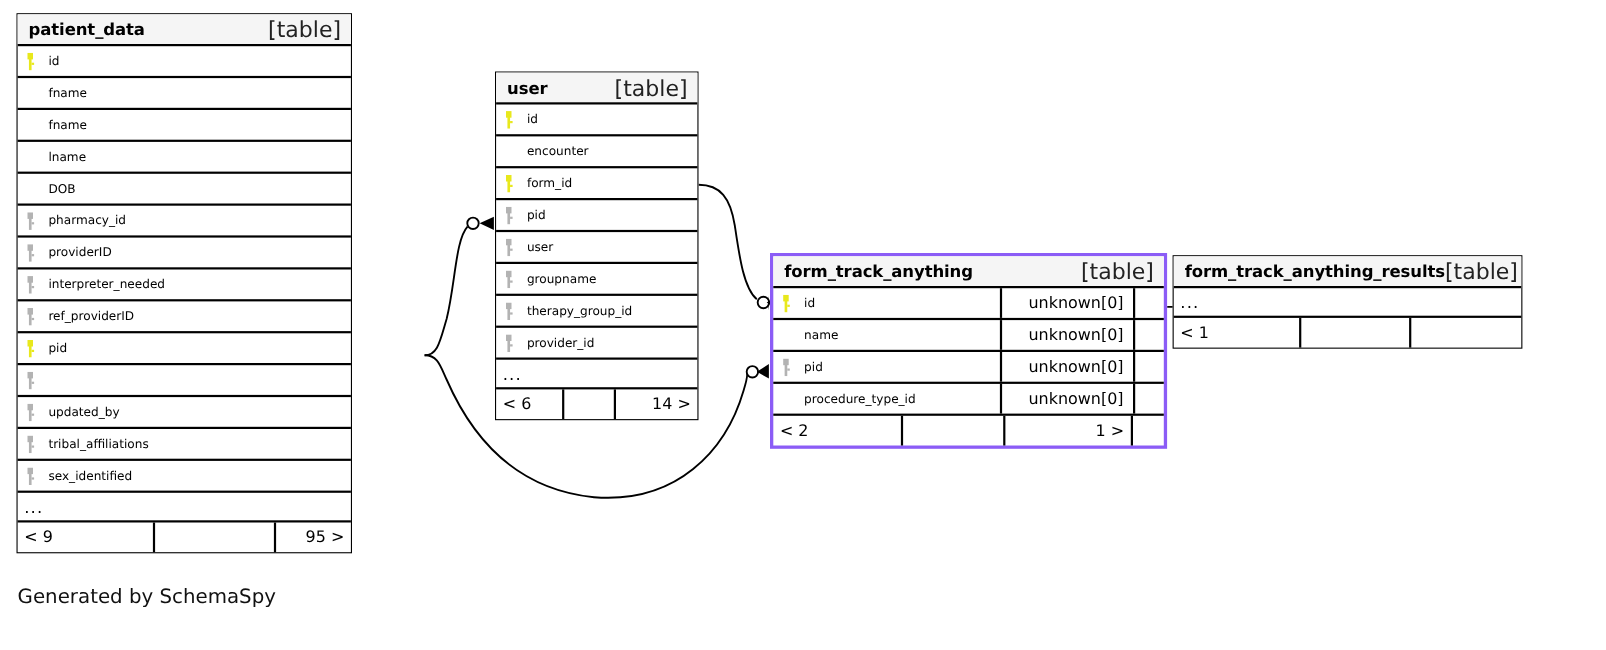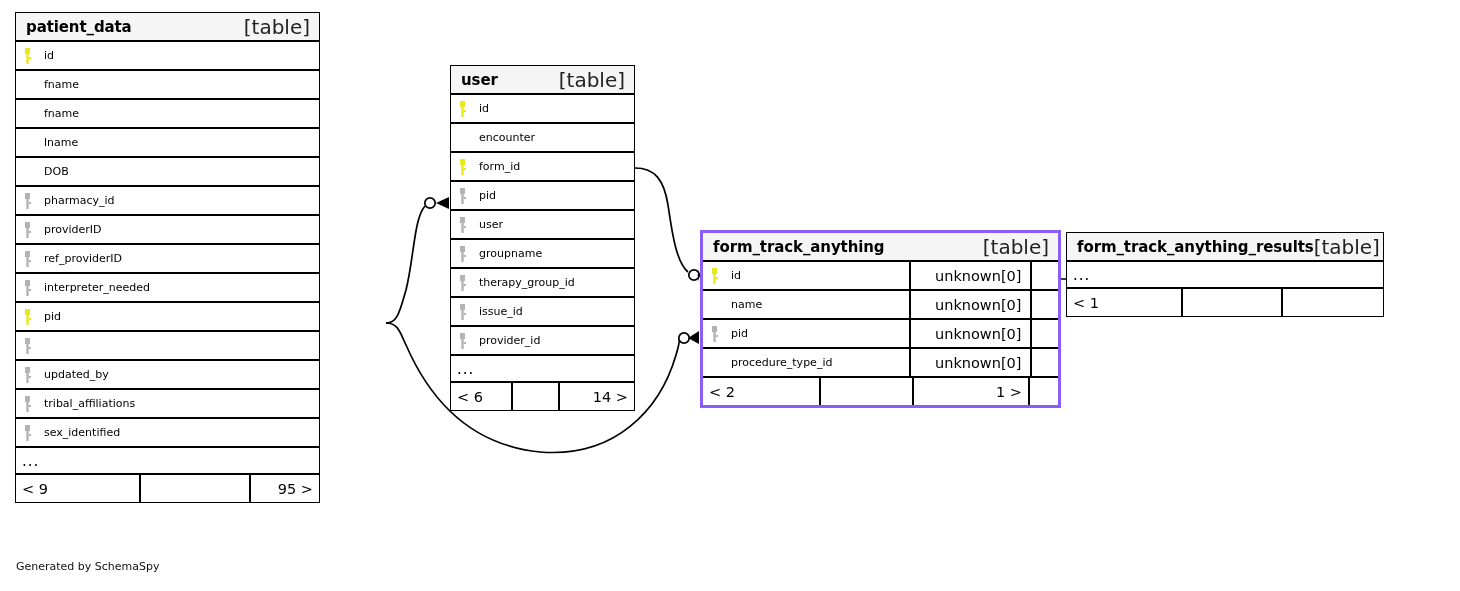--- a/index.html
+++ b/index.html
@@ -268,18 +268,18 @@
               <rect x="5.7" y="9" width="2.3" height="2" fill="#b3b3b3"></rect>
             </svg>
         </span>
+        <span class="cell-name">interpreter_needed</span>
+      </div>
+
+      <div class="row">
+        <span class="keyslot">
+          <svg class="keyicon" width="9" height="16" viewBox="0 0 9 16">
+              <rect x="2" y="0" width="5" height="6" fill="#b3b3b3"></rect>
+              <rect x="3.3" y="5" width="2.4" height="11" fill="#b3b3b3"></rect>
+              <rect x="5.7" y="9" width="2.3" height="2" fill="#b3b3b3"></rect>
+            </svg>
+        </span>
         <span class="cell-name">ref_providerID</span>
-      </div>
-
-      <div class="row">
-        <span class="keyslot">
-          <svg class="keyicon" width="9" height="16" viewBox="0 0 9 16">
-              <rect x="2" y="0" width="5" height="6" fill="#b3b3b3"></rect>
-              <rect x="3.3" y="5" width="2.4" height="11" fill="#b3b3b3"></rect>
-              <rect x="5.7" y="9" width="2.3" height="2" fill="#b3b3b3"></rect>
-            </svg>
-        </span>
-        <span class="cell-name">interpreter_needed</span>
       </div>
 
       <div class="row">

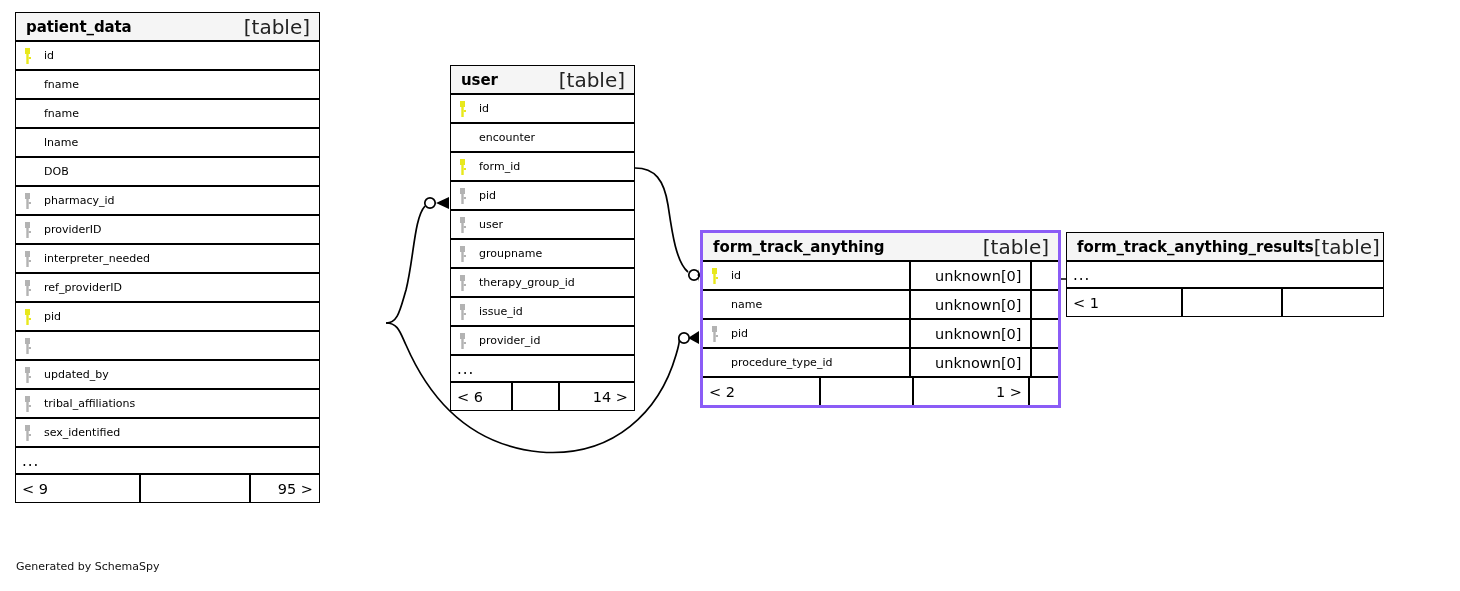--- a/index.html
+++ b/index.html
@@ -425,16 +425,6 @@
         <span class="cell-name">therapy_group_id</span>
       </div>
 
-      <div class="row">
-        <span class="keyslot">
-          <svg class="keyicon" width="9" height="16" viewBox="0 0 9 16">
-              <rect x="2" y="0" width="5" height="6" fill="#b3b3b3"></rect>
-              <rect x="3.3" y="5" width="2.4" height="11" fill="#b3b3b3"></rect>
-              <rect x="5.7" y="9" width="2.3" height="2" fill="#b3b3b3"></rect>
-            </svg>
-        </span>
-        <span class="cell-name">issue_id</span>
-      </div>
 
       <div class="row">
         <span class="keyslot">

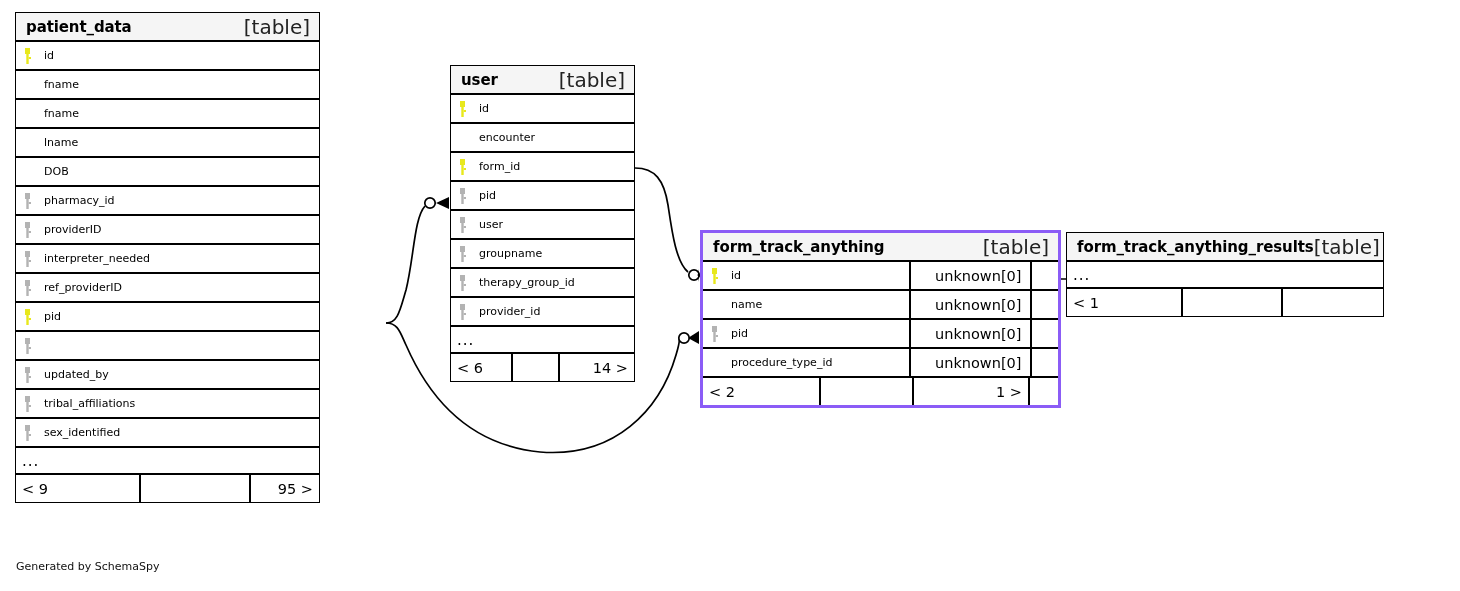--- a/index.html
+++ b/index.html
@@ -155,8 +155,8 @@
   .credit {
     position: absolute;
     left: 16px;
-    top: 560px;
-    font-size: 11px;
+    top: 532px;
+    font-size: 18px;
     color: #111111;
     z-index: 10;
   }

